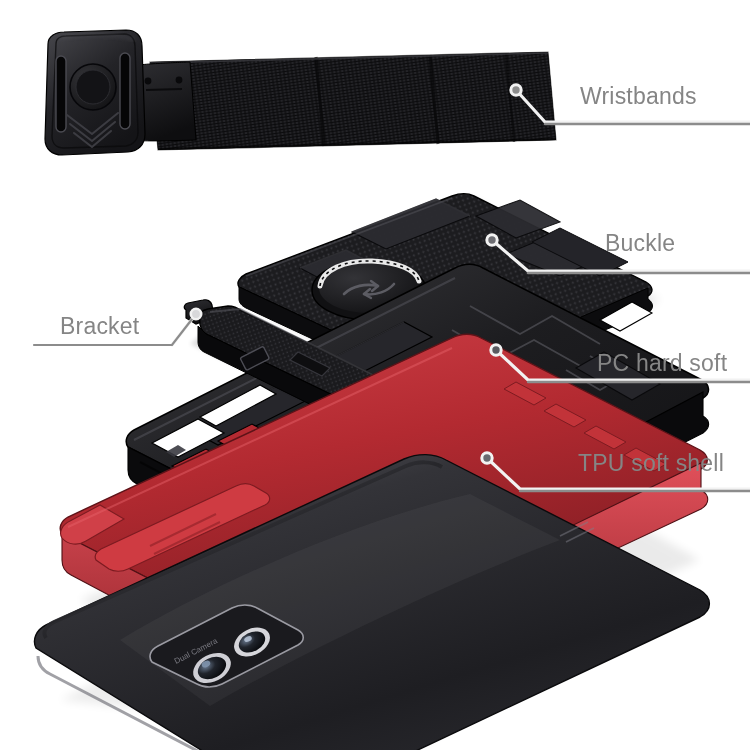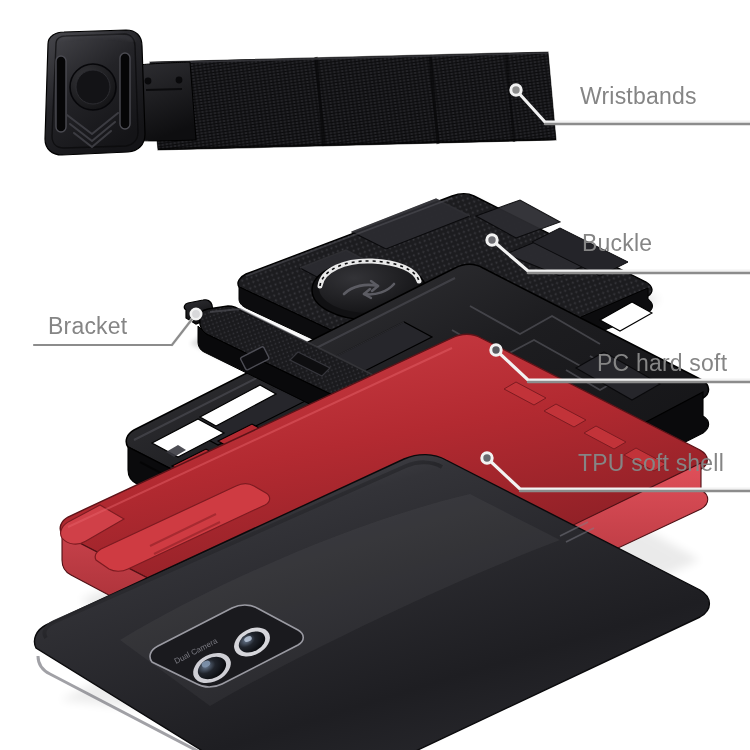--- a/index.html
+++ b/index.html
@@ -395,7 +395,7 @@
 
   <div class="lbl" style="left:580px;top:85px;">Wristbands</div>
 
-  <div class="lbl" style="left:582px;top:232px;">Buckle</div>
+  <div class="lbl" style="left:605px;top:232px;">Buckle</div>
 
   <div class="lbl" style="left:48px;top:315px;">Bracket</div>
 

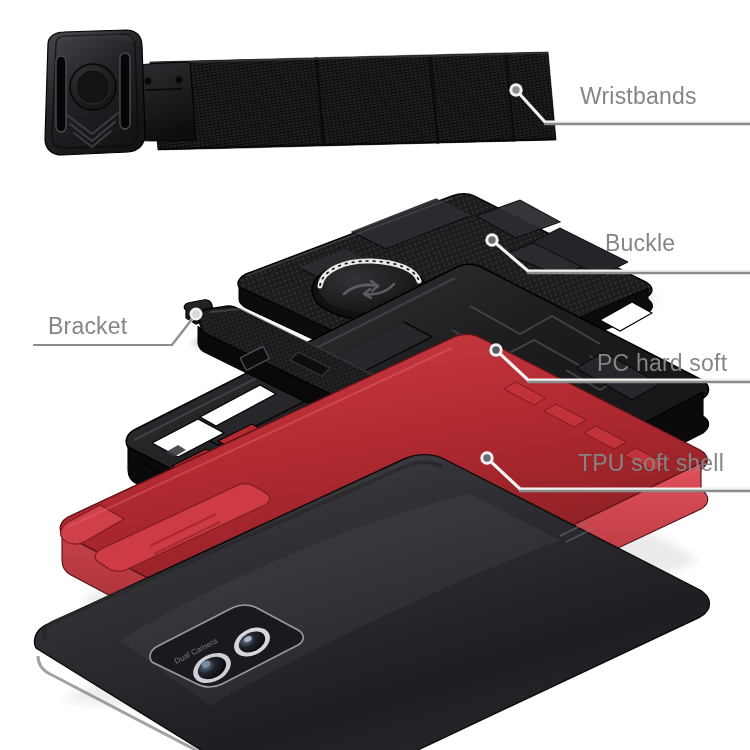--- a/index.html
+++ b/index.html
@@ -397,7 +397,7 @@
 
   <div class="lbl" style="left:605px;top:232px;">Buckle</div>
 
-  <div class="lbl" style="left:48px;top:315px;">Bracket</div>
+  <div class="lbl" style="left:60px;top:315px;">Bracket</div>
 
   <div class="lbl" style="left:597px;top:352px;">PC hard soft</div>
 

